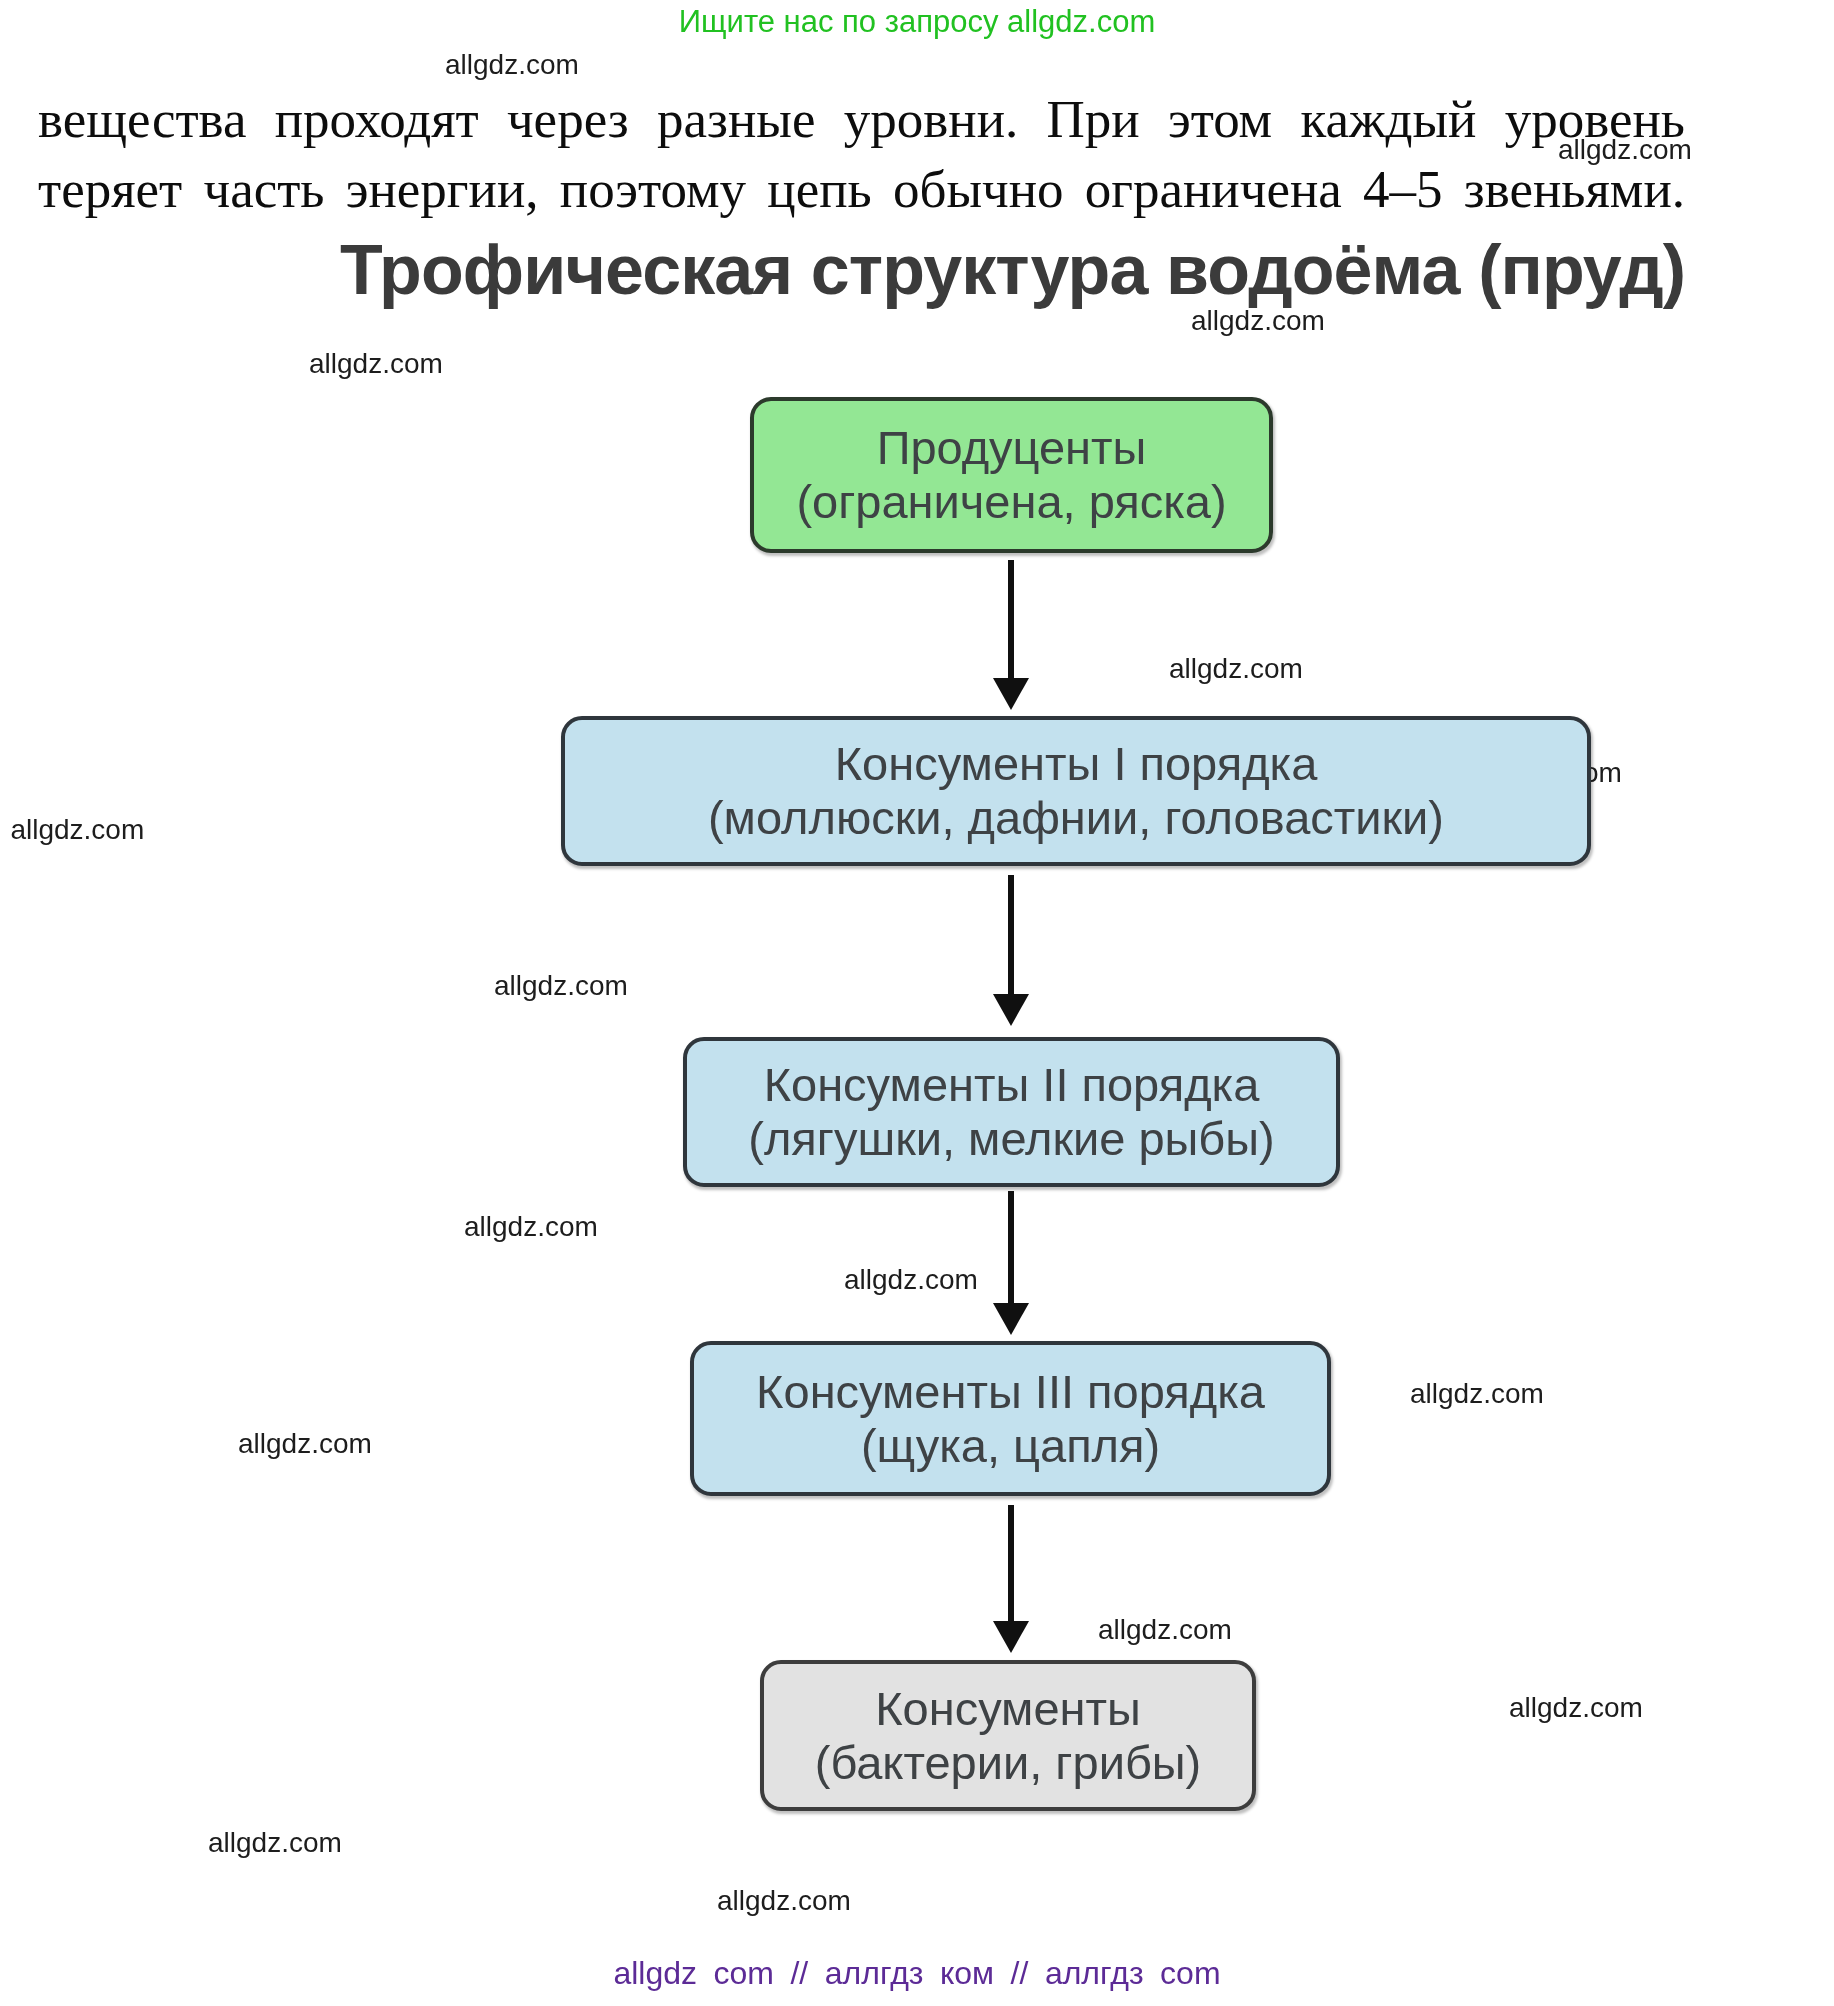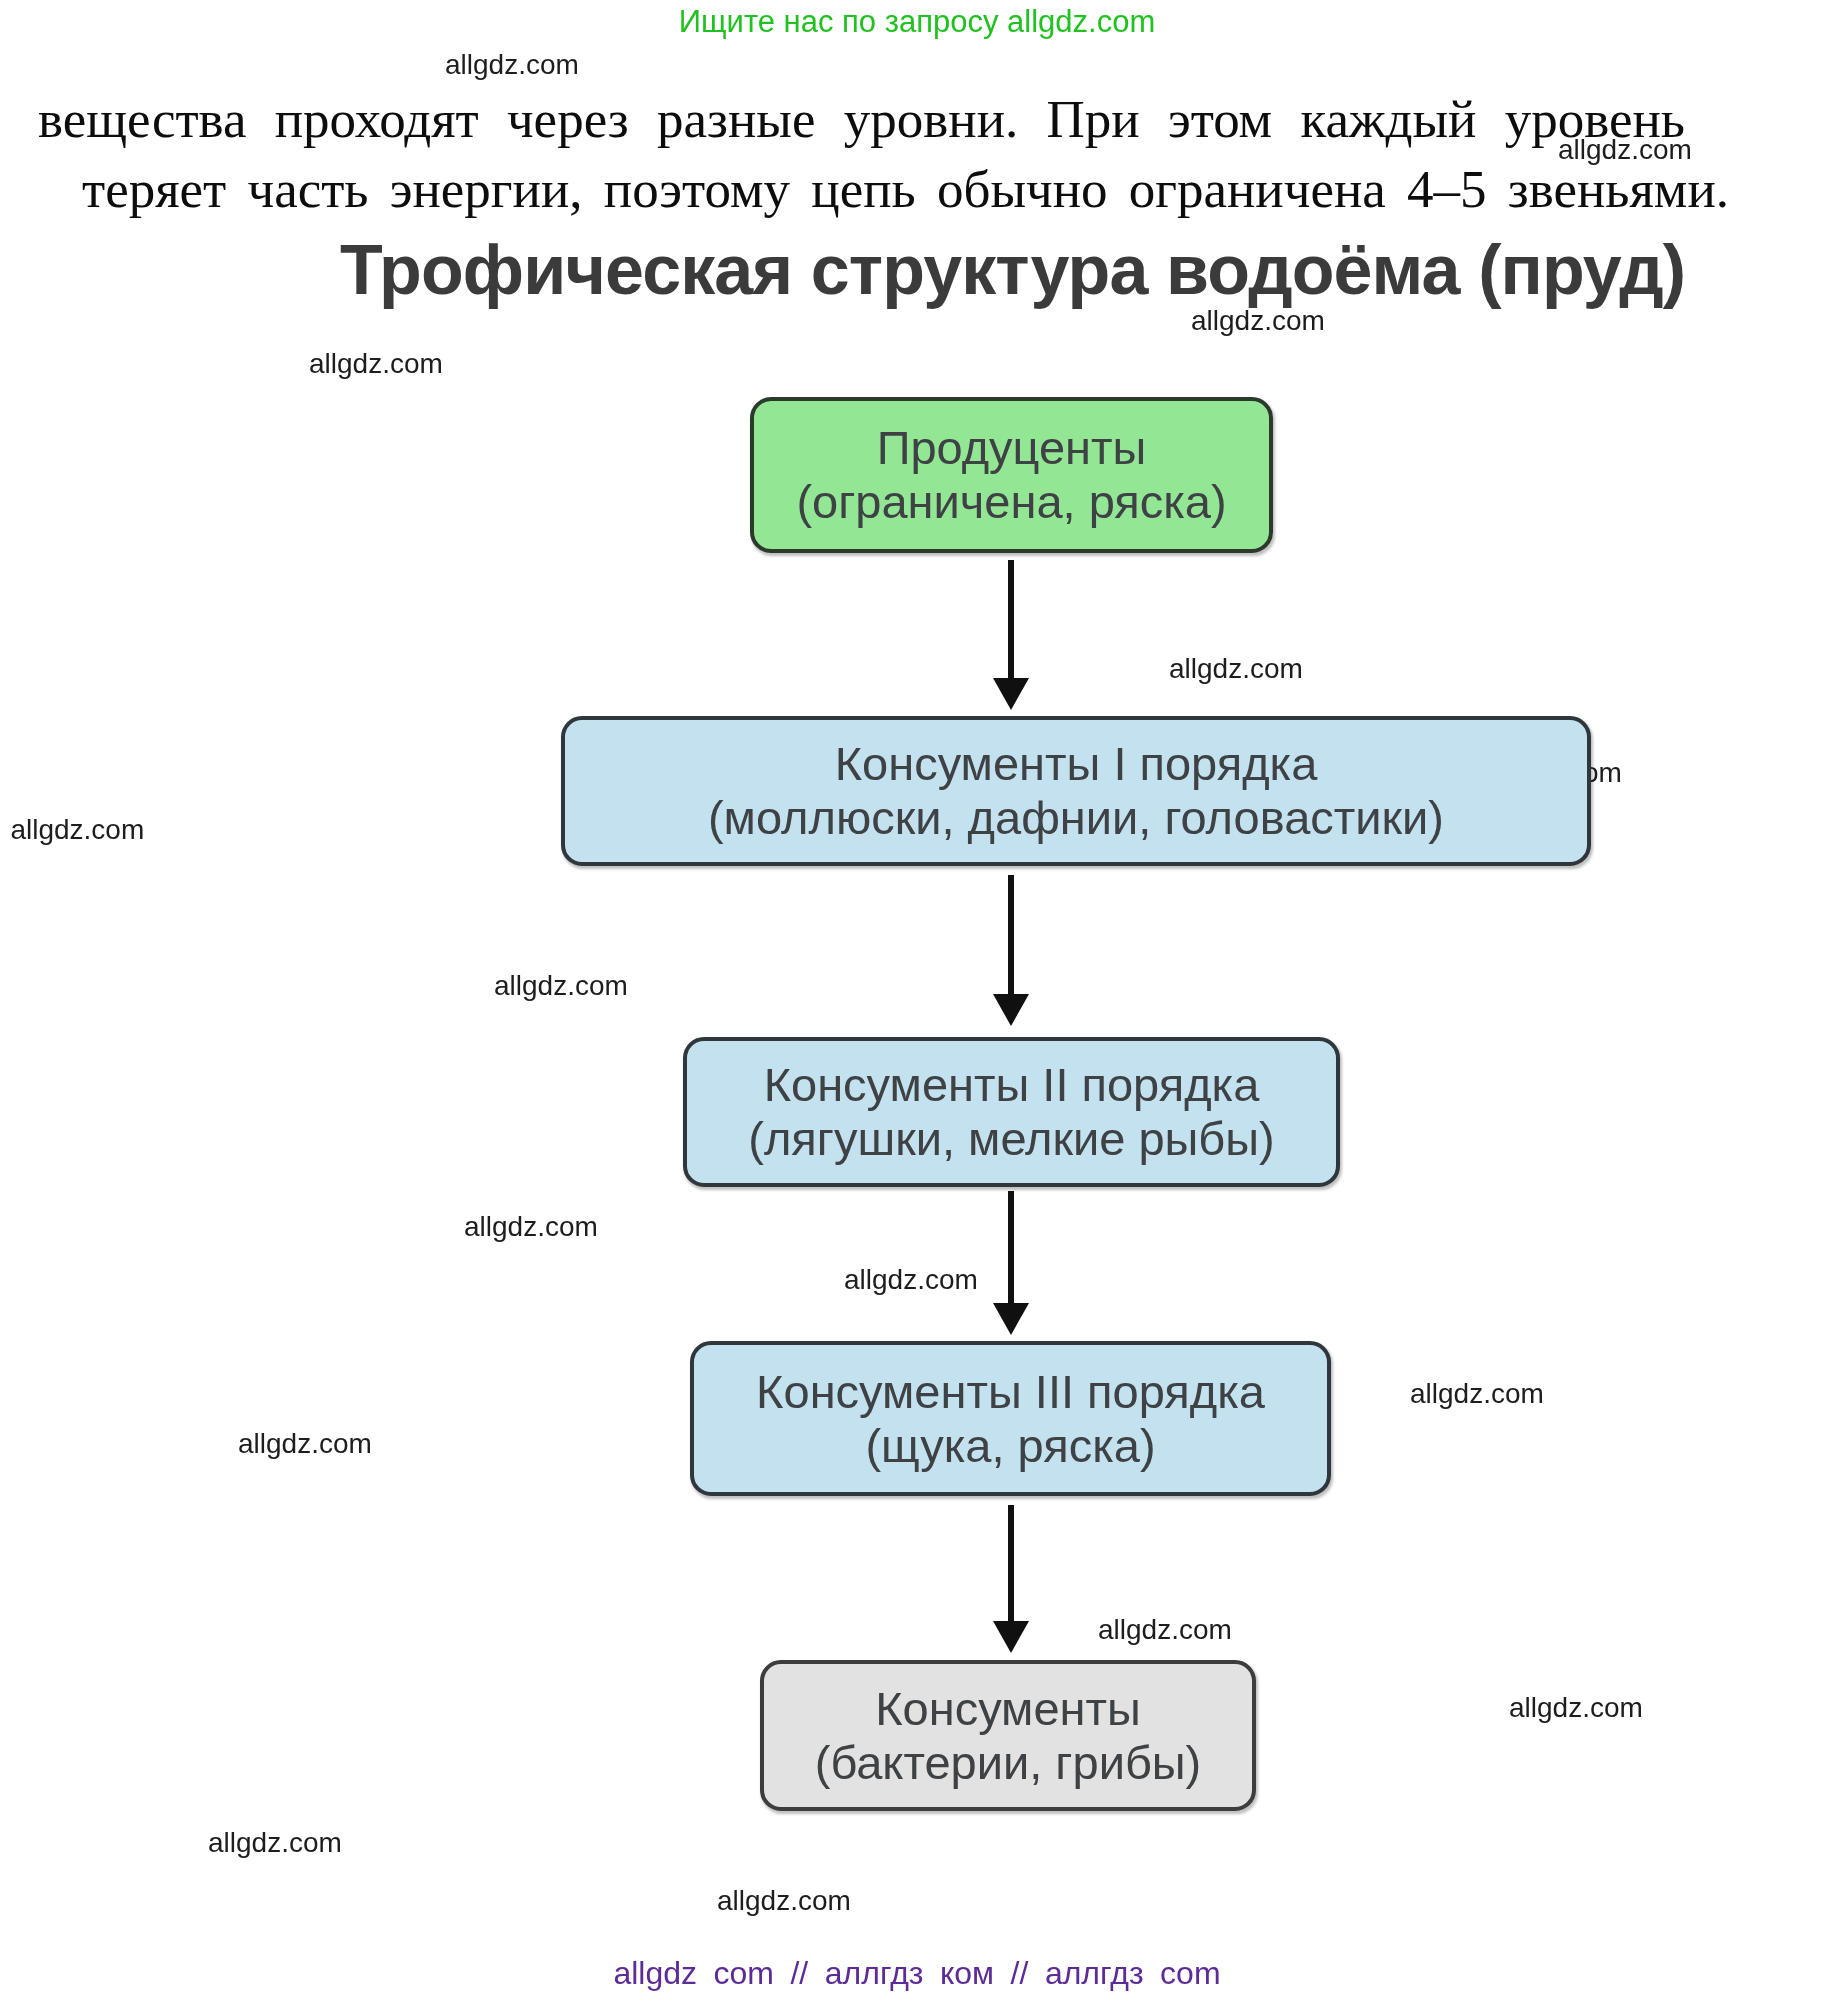--- a/index.html
+++ b/index.html
@@ -32,7 +32,7 @@
     line-height:1.0;
   }
   .para.l1{top:93px;}
-  .para.l2{top:163px;margin-left:44px;}
+  .para.l2{top:163px;}
   .diagram-title{
     position:absolute;left:189px;top:230px;width:1647px;
     margin:0;

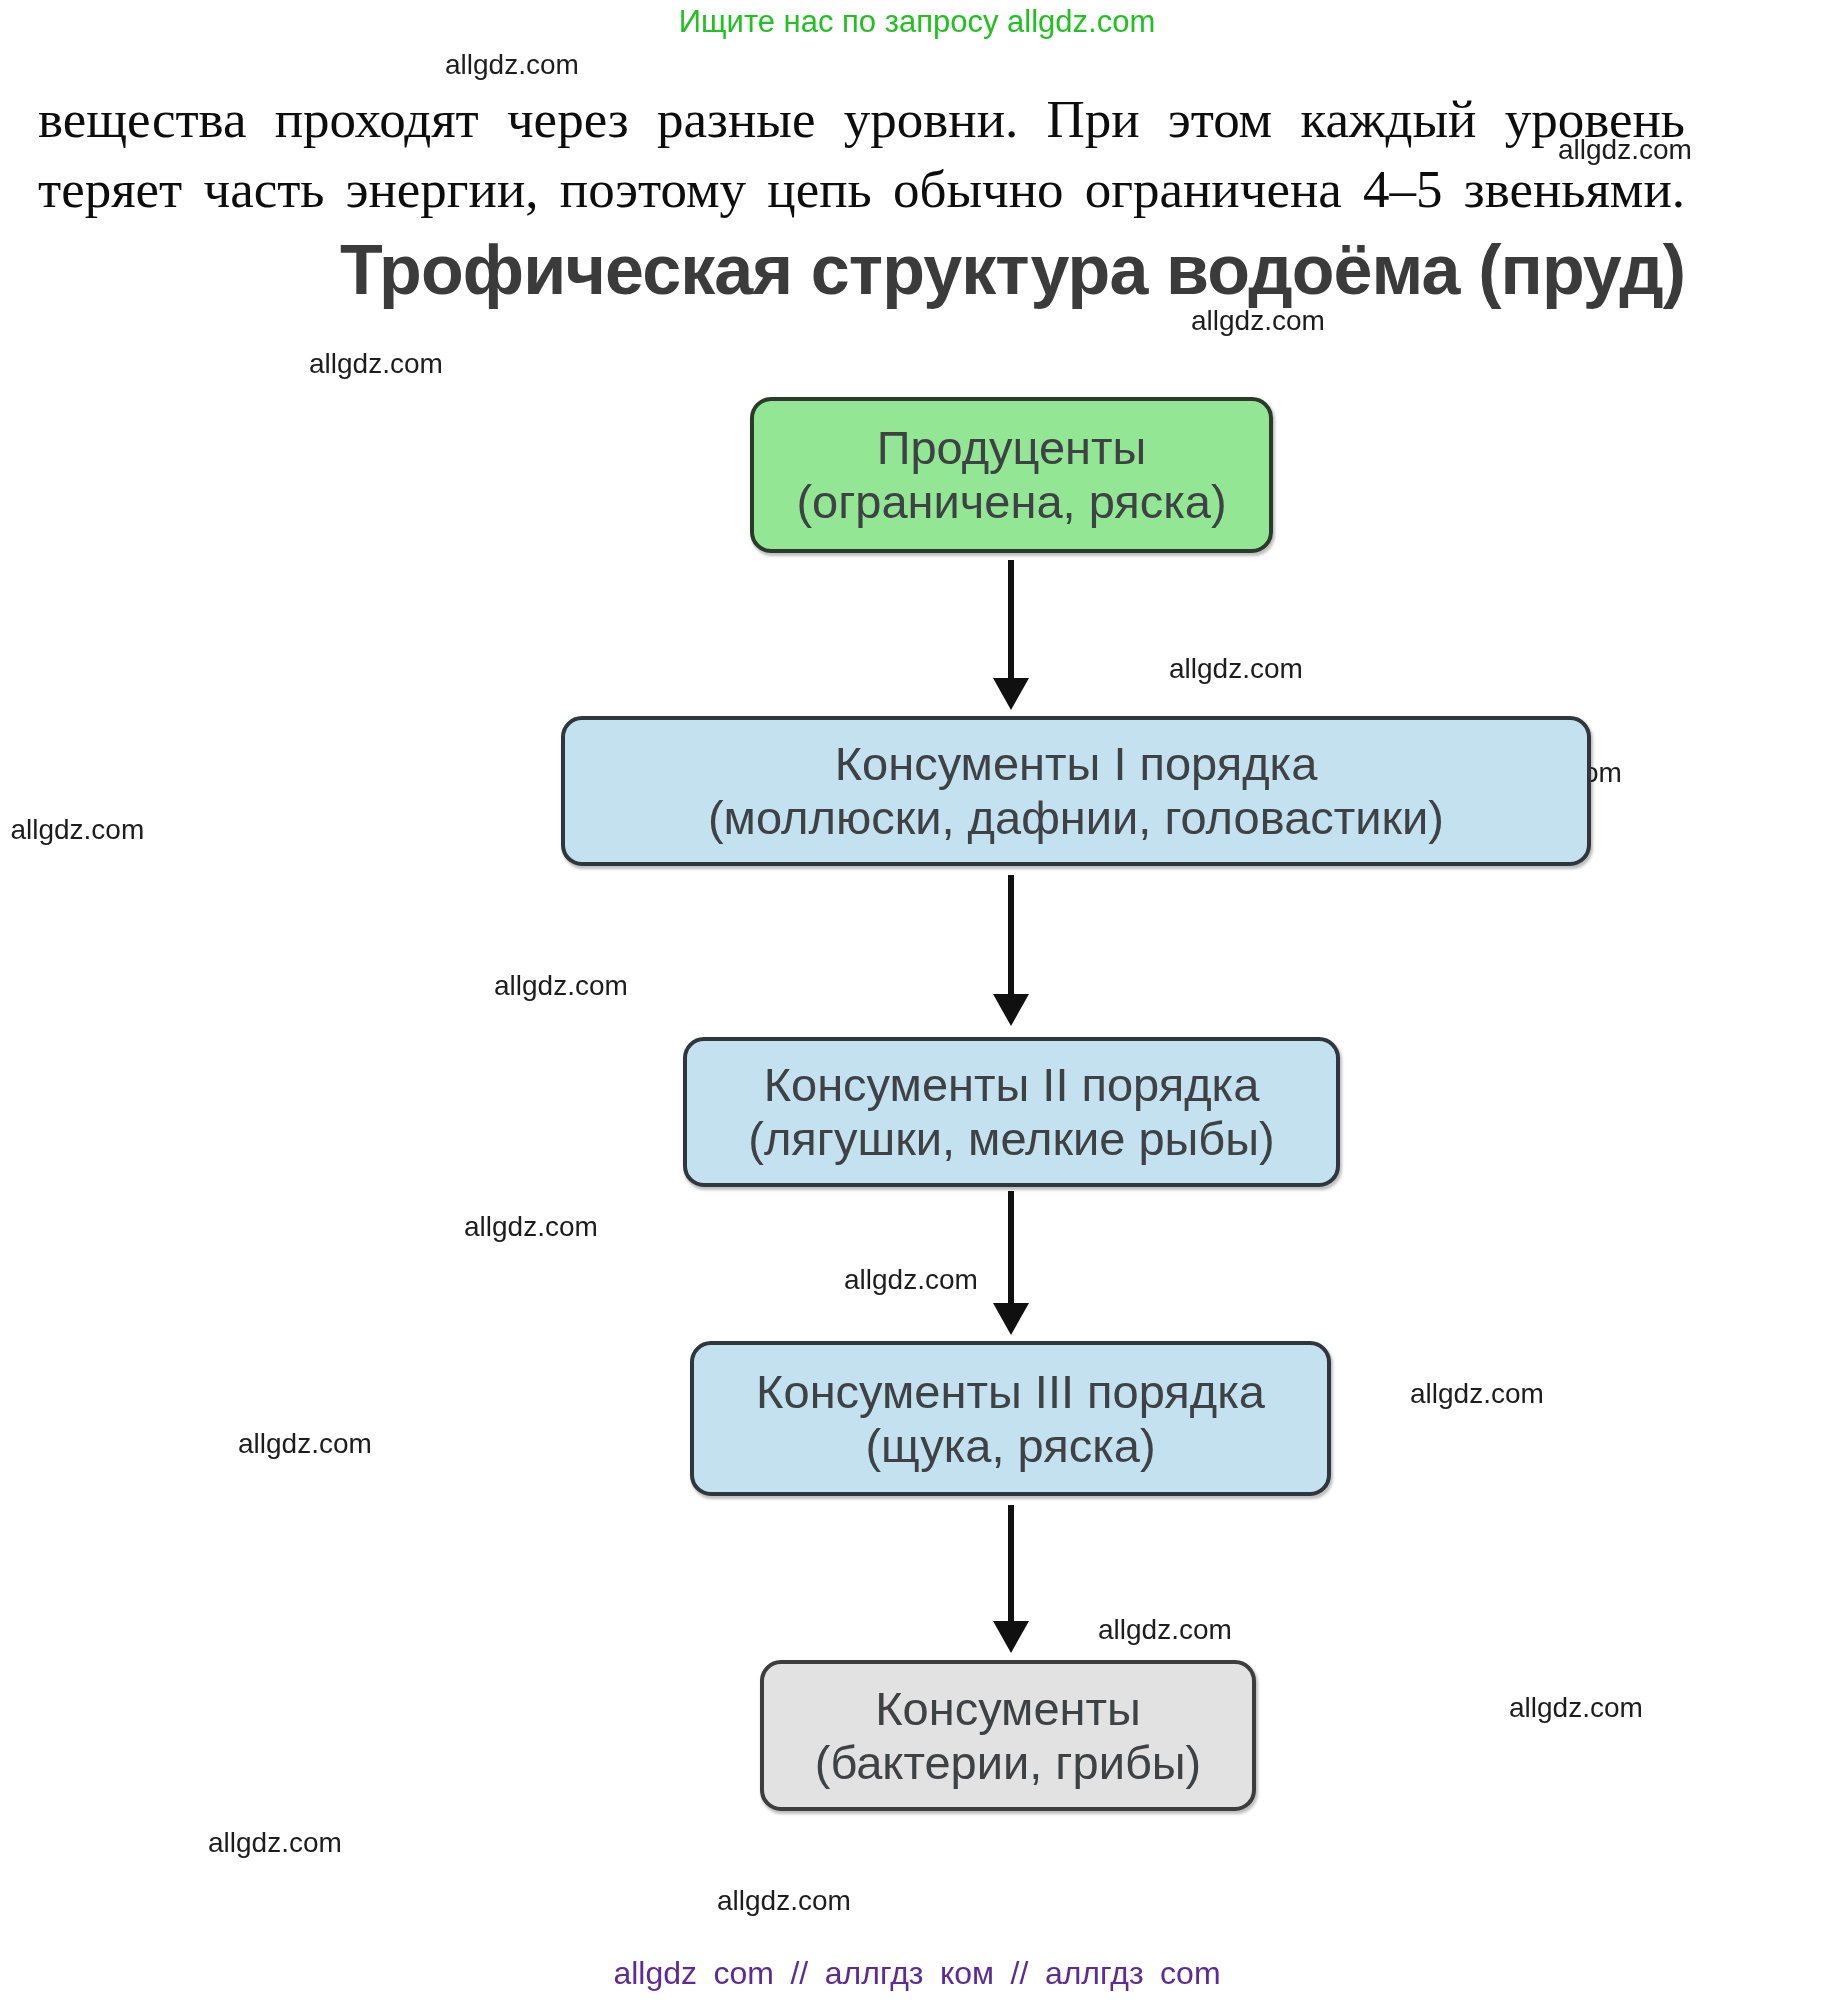--- a/index.html
+++ b/index.html
@@ -141,7 +141,7 @@
 
   <div class="node" style="left: 690px; top: 1341px; width: 641px; height: 155px; background-color: rgb(195, 225, 238); border-color: rgb(47, 54, 60);">
     <div class="nl">Консументы III порядка</div>
-    <div class="nl">(щука, ряска)</div>
+    <div class="nl">(щука, цапля)</div>
   </div>
 
   <div class="arrow" style="left:990px;top:1505px;height:148px">

